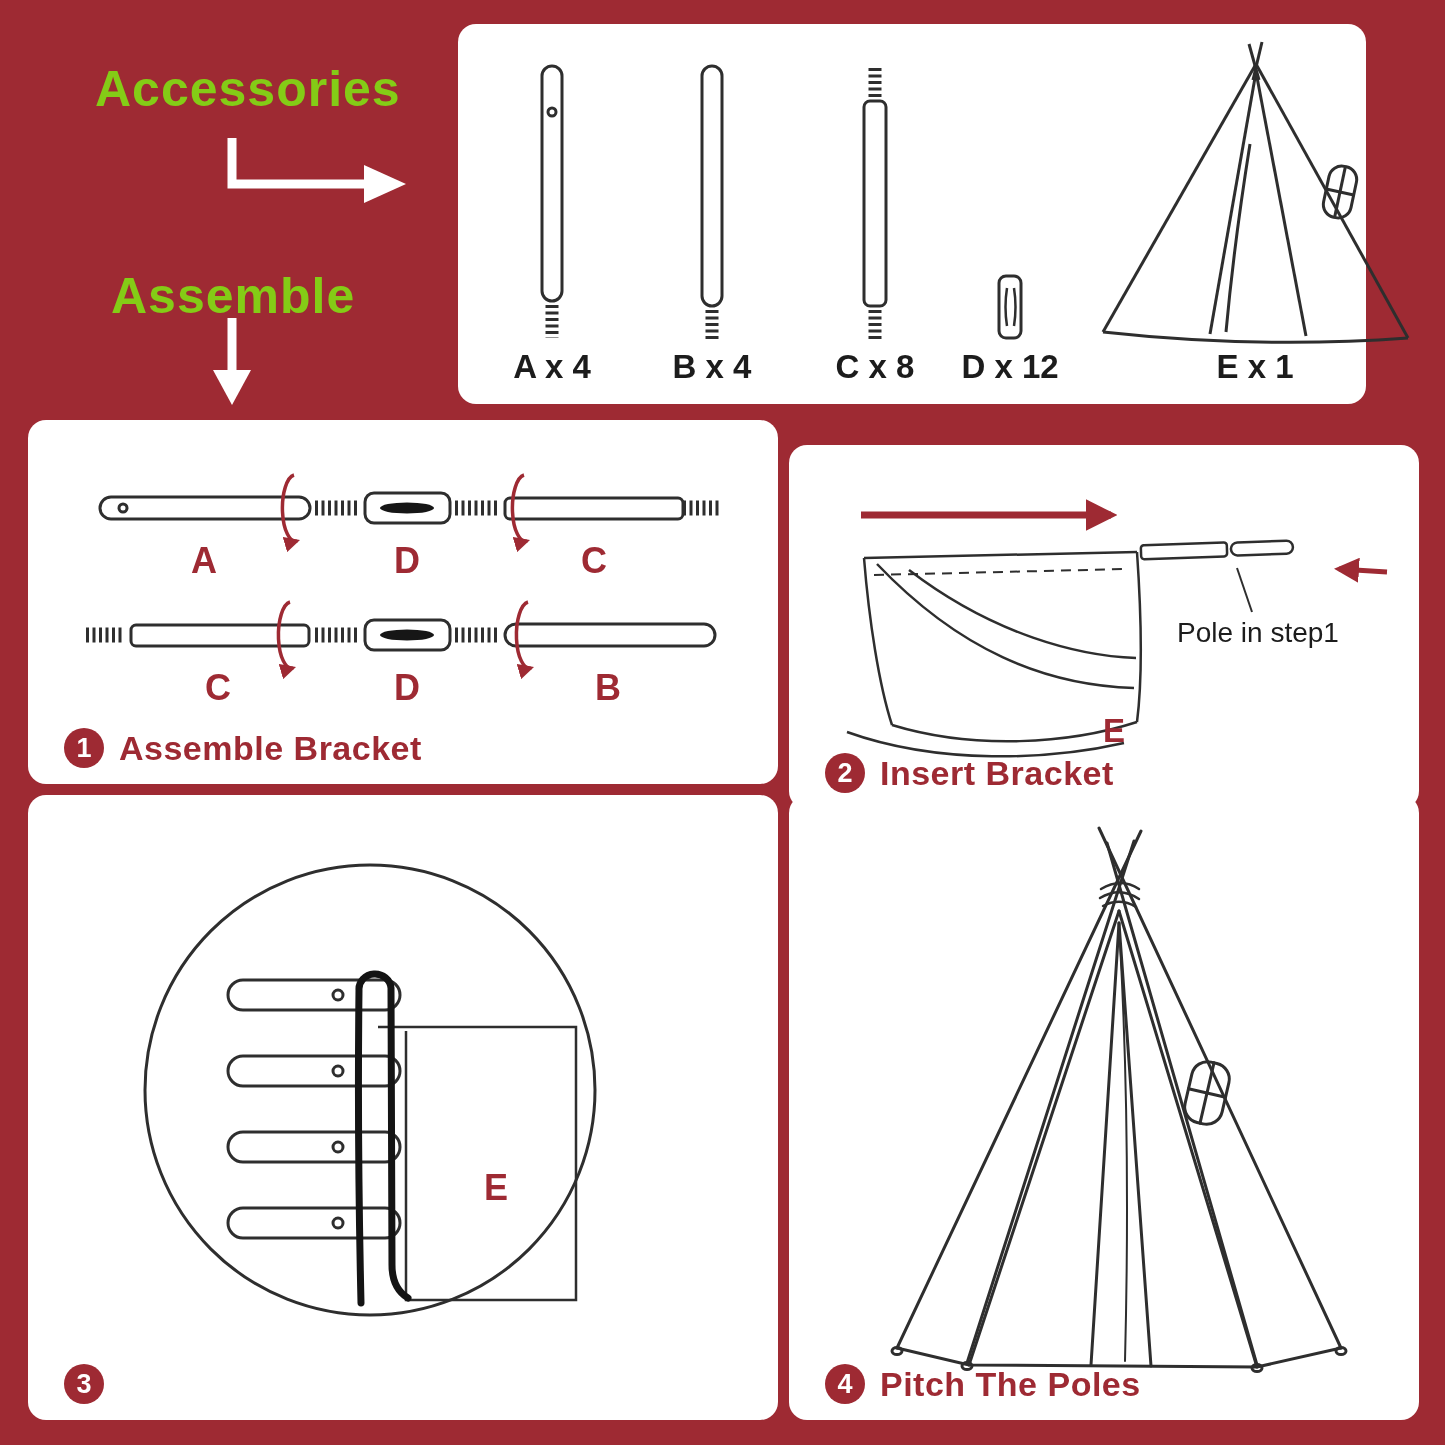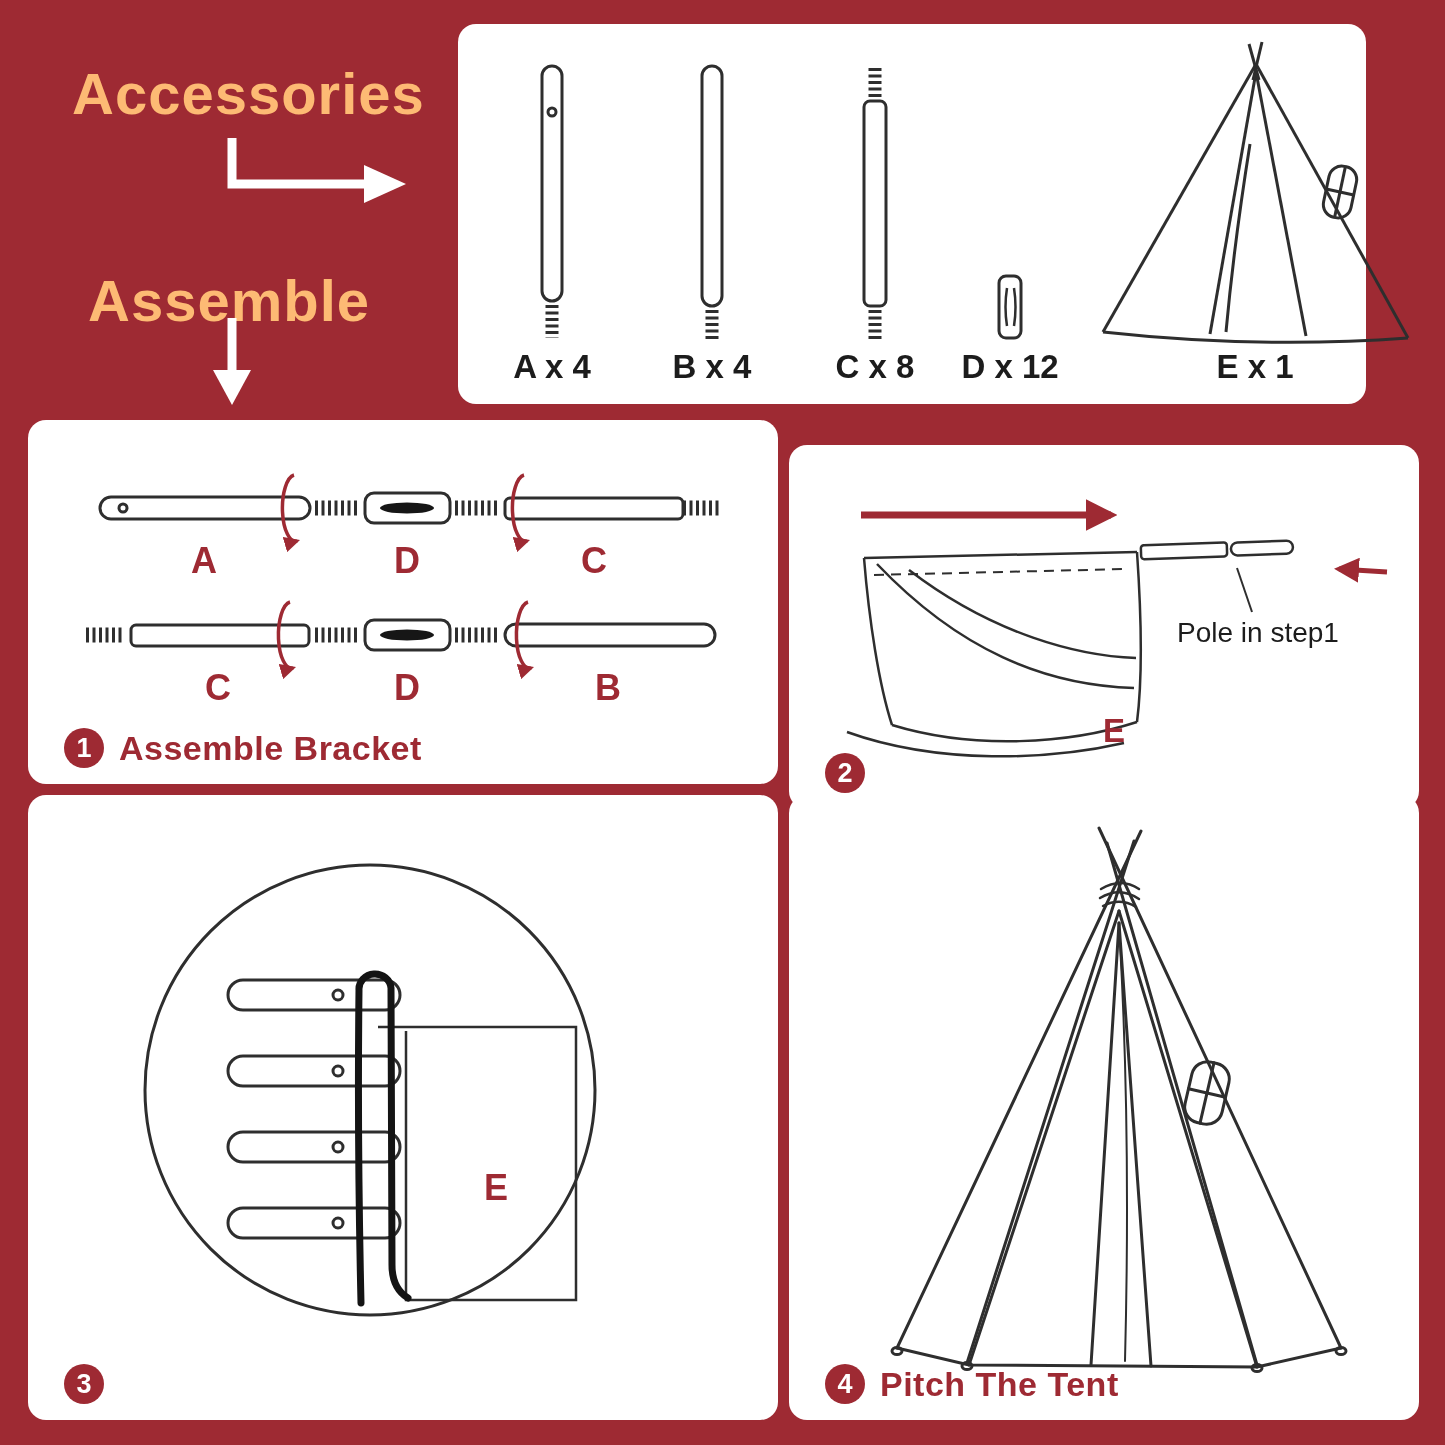--- a/index.html
+++ b/index.html
@@ -26,10 +26,11 @@
   #p4{left:789px;top:795px;width:630px;height:625px;}
   .big-title{
     position:absolute;
-    color:#fdba74;
+    color:#84cc16;
     font-weight:bold;
-    font-size:58px;
+    font-size:50px;
     letter-spacing:1px;
+    margin-left:23px;
   }
   #t-acc{left:72px;top:60px;}
   #t-asm{left:88px;top:267px;}

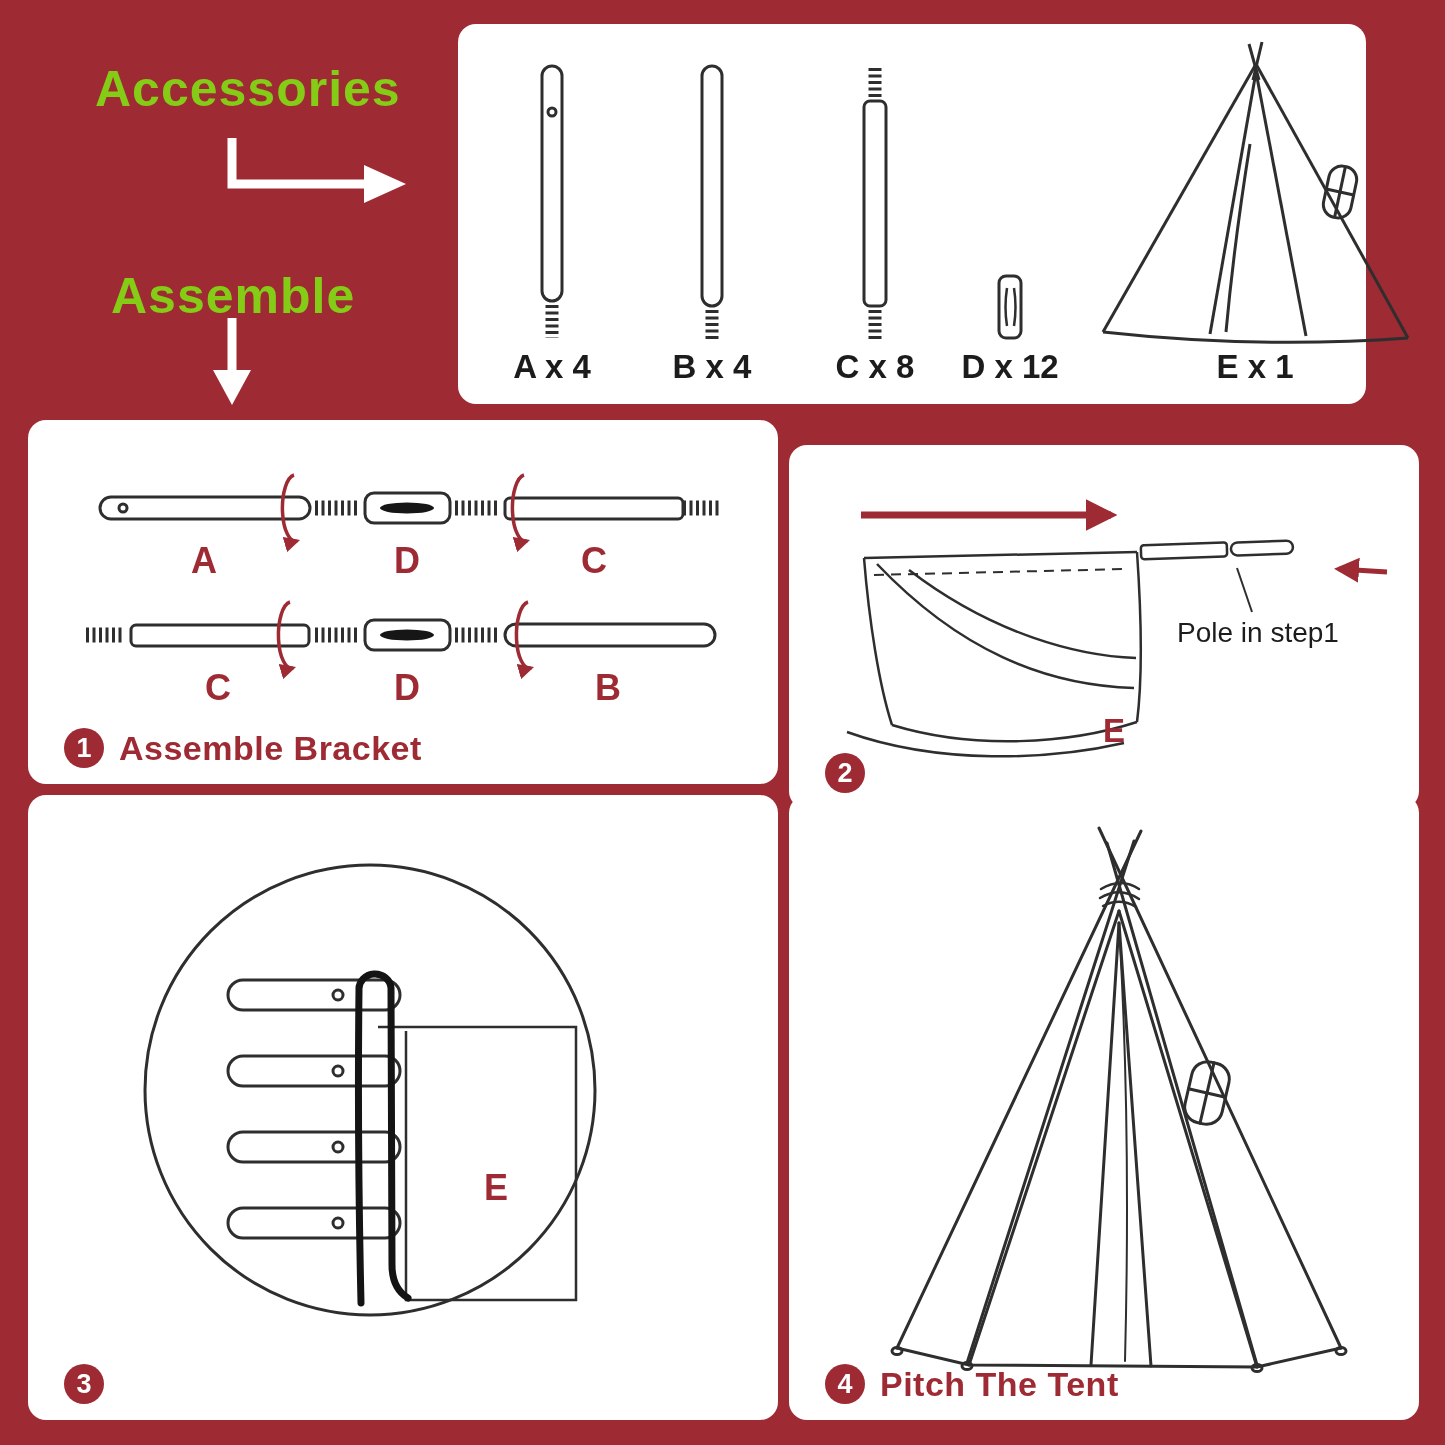--- a/index.html
+++ b/index.html
@@ -216,6 +216,7 @@
   </svg>
   <div class="step-footer">
     <div class="badge">2</div>
+    <div class="step-title">Insert Bracket</div>
   </div>
 </div>
 

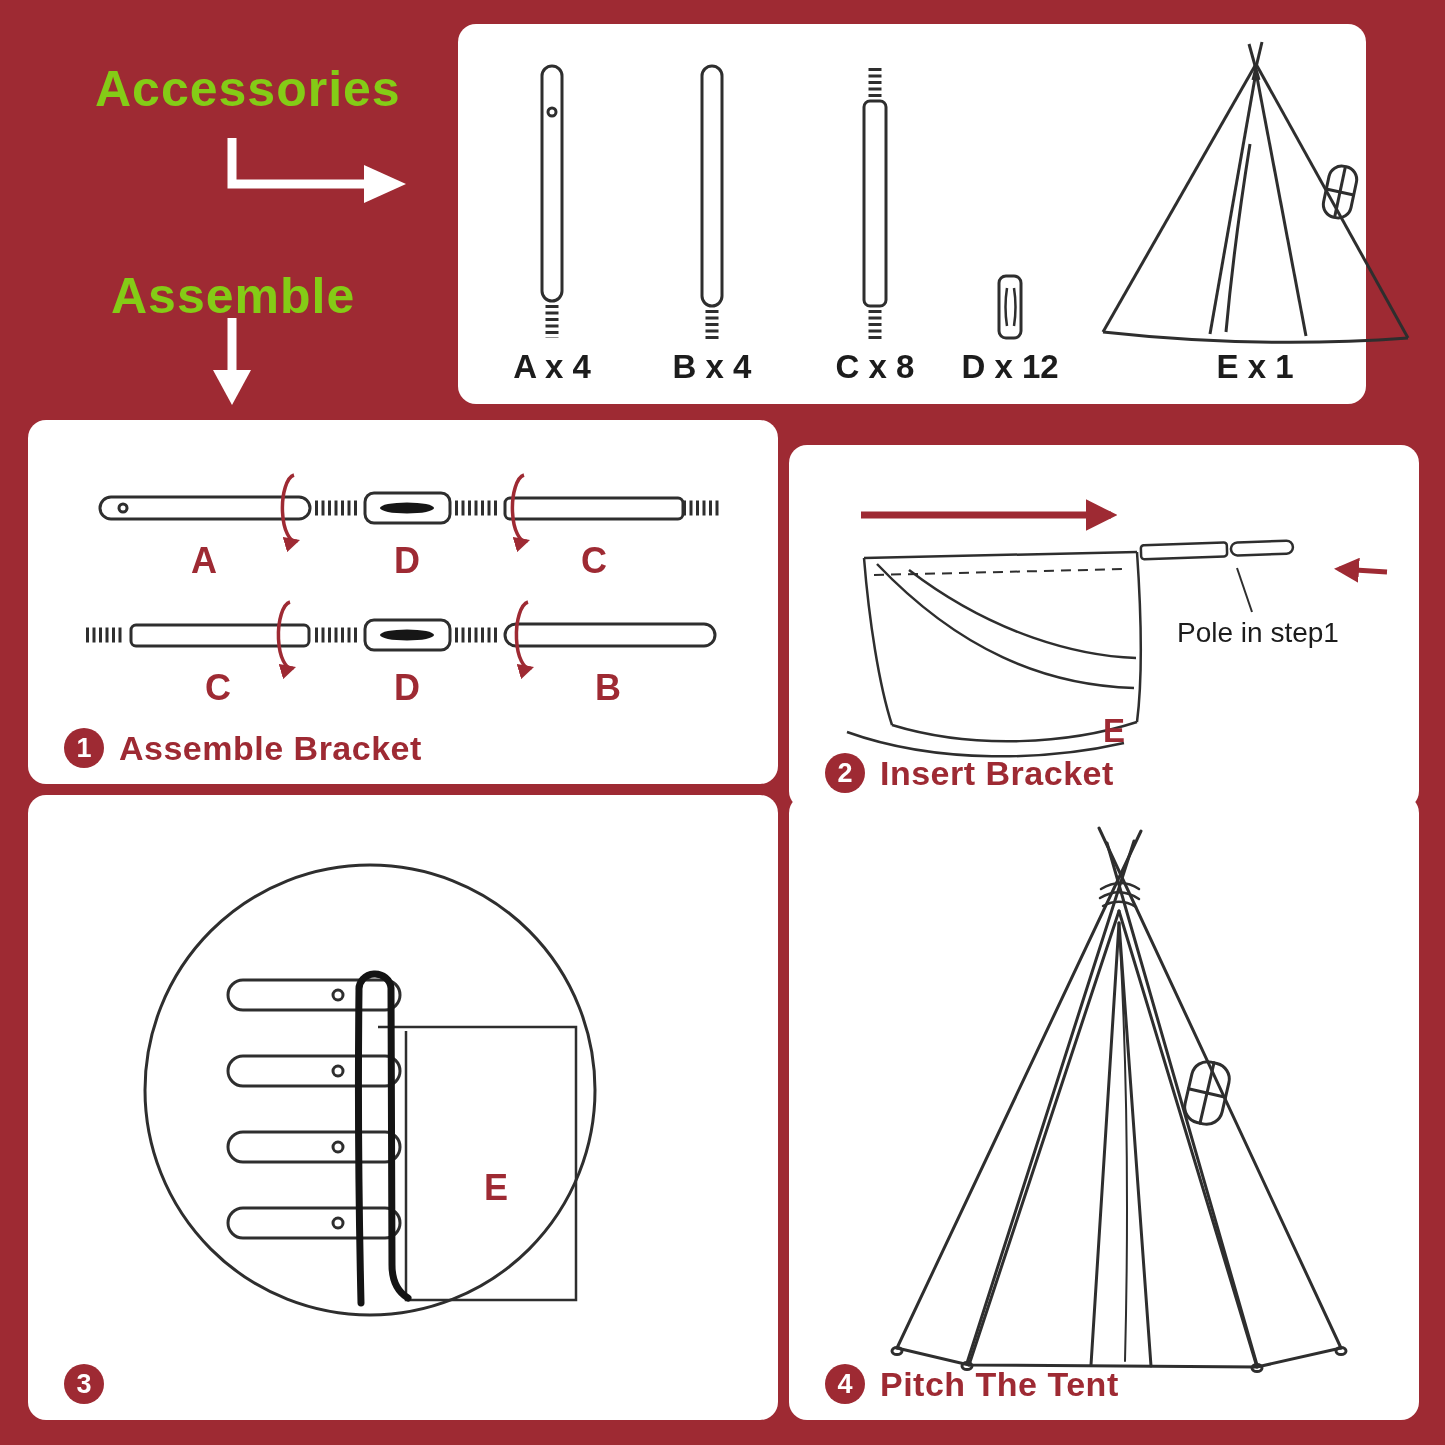--- a/index.html
+++ b/index.html
@@ -275,7 +275,7 @@
   </svg>
   <div class="step-footer">
     <div class="badge">4</div>
-    <div class="step-title">Pitch The Tent</div>
+    <div class="step-title">Pitch The Poles</div>
   </div>
 </div>
 

